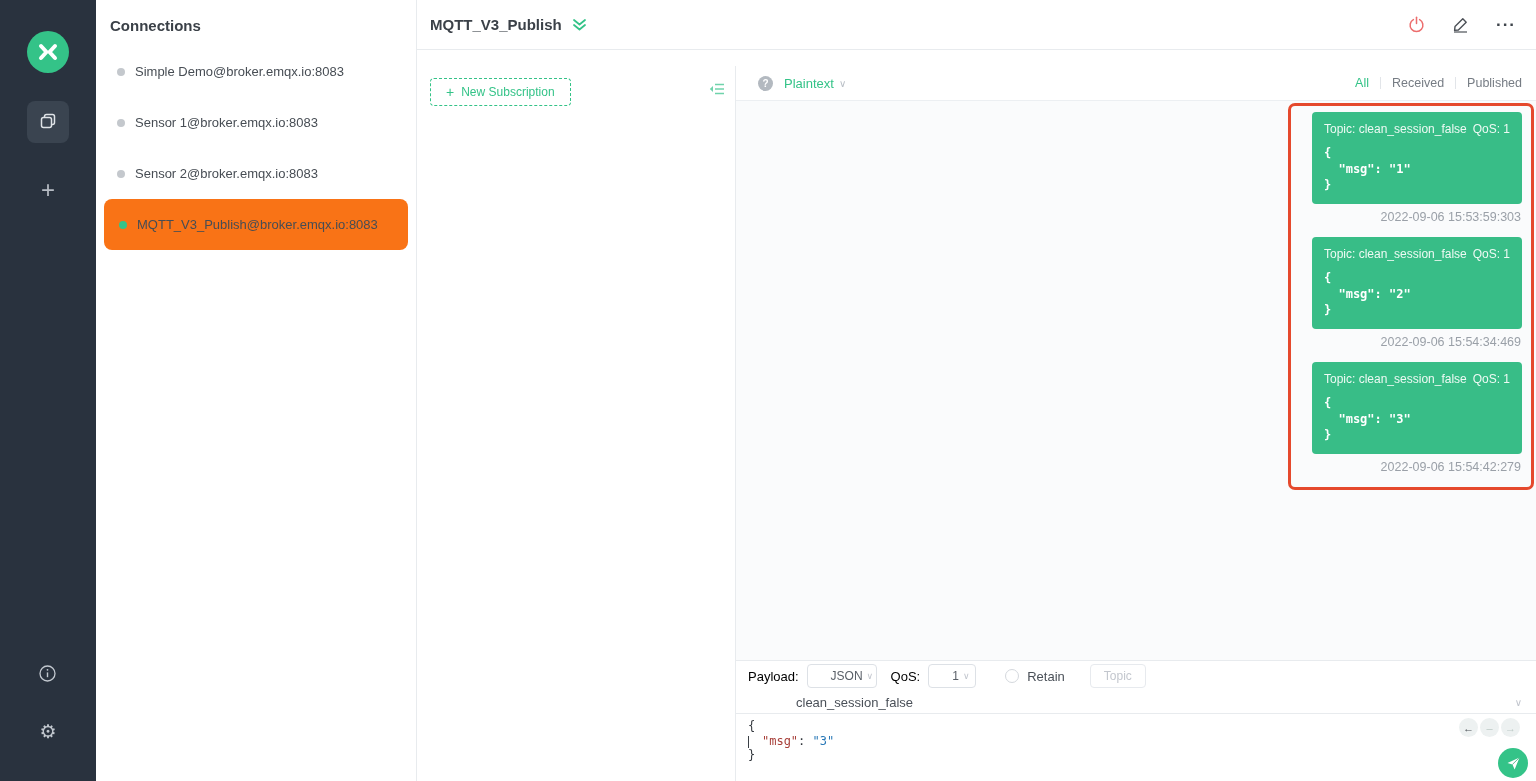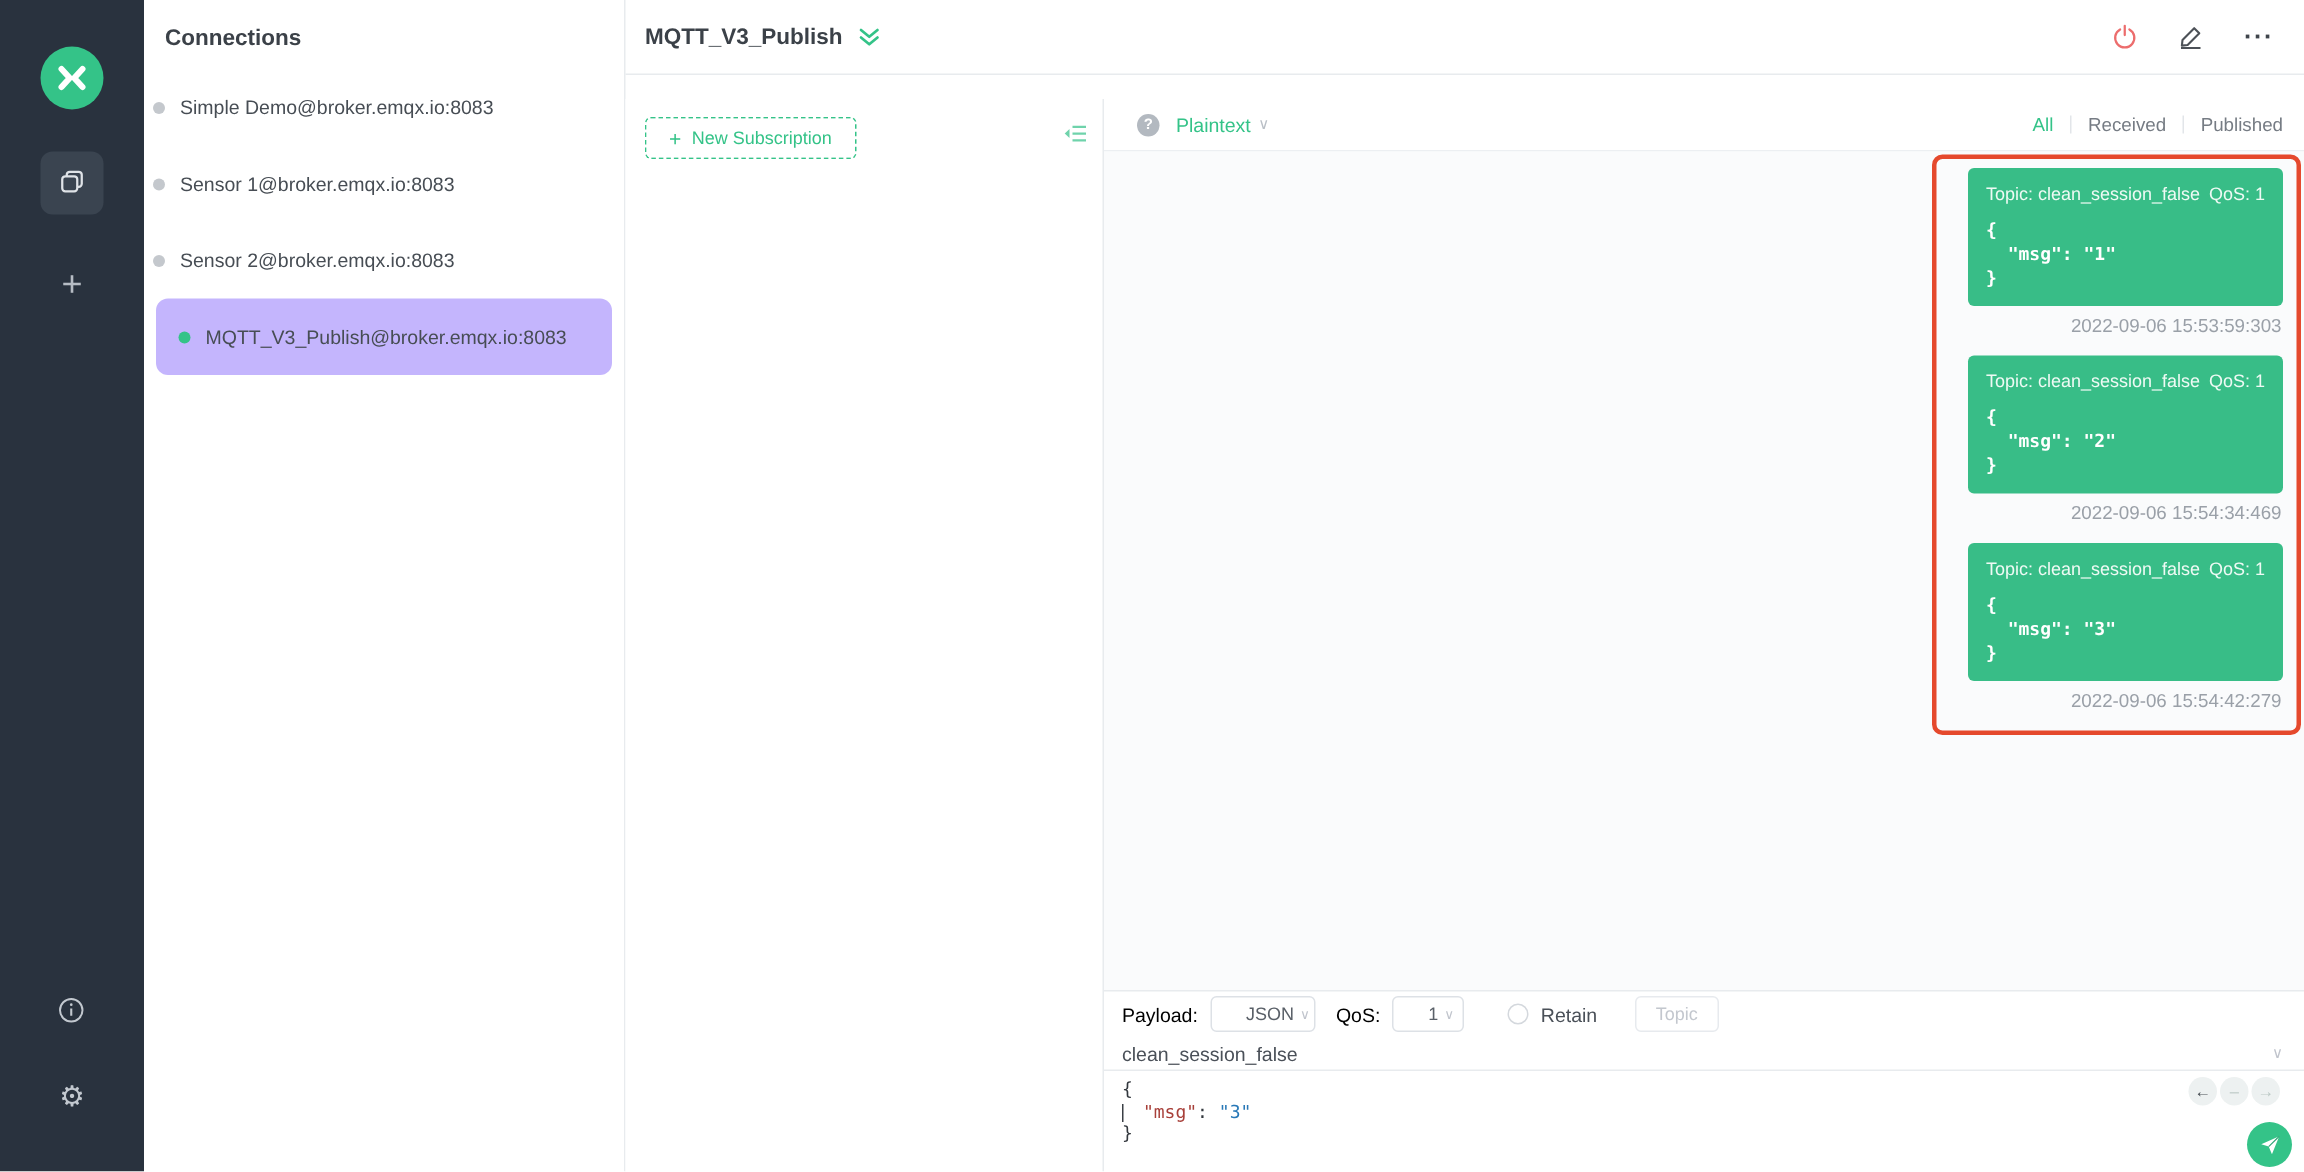--- a/index.html
+++ b/index.html
@@ -24,7 +24,7 @@
   
   .connections { width:321px; border-right:1px solid #e8ebee; background:#fff; flex-shrink:0; }
   .conn-title { padding:17px 0 12px 14px; font-size:15px; font-weight:bold; color:#3b4148; }
-  .conn-item { height:51px; display:flex; align-items:center; padding-left:6px; cursor:pointer; color:#474d54; }
+  .conn-item { height:51px; display:flex; align-items:center; padding-left:21px; cursor:pointer; color:#474d54; }
   .conn-item.selected { background:#c4b5fd; border-radius:8px; margin:0 8px; padding-left:15px; }
   .dot { width:8px; height:8px; border-radius:50%; background:#c4c8cd; margin-right:10px; flex-shrink:0; }
   .dot.connected { background:#34c388; }

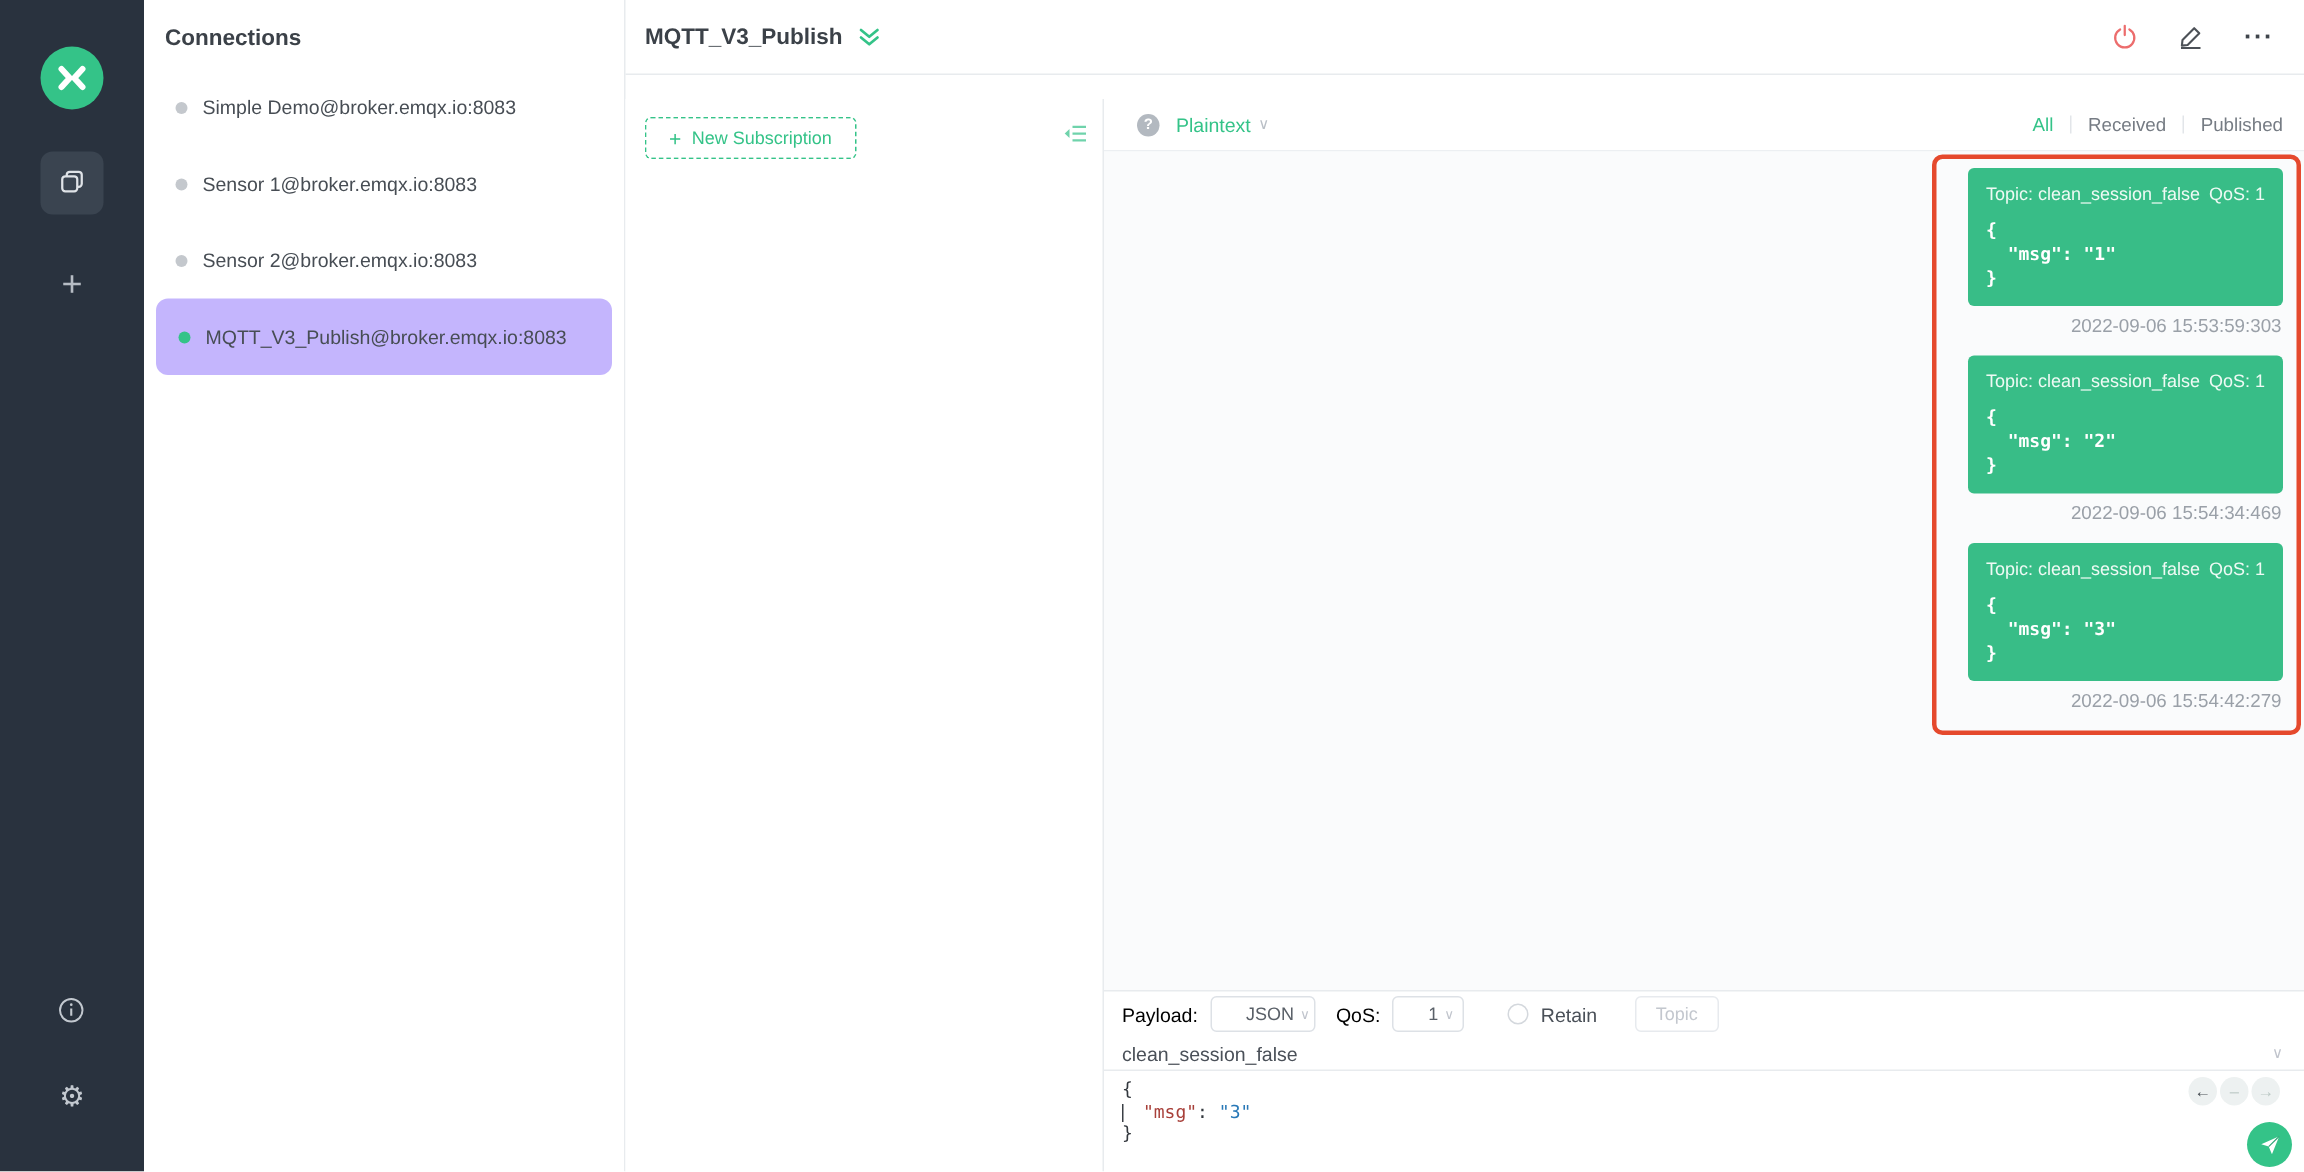--- a/index.html
+++ b/index.html
@@ -25,7 +25,7 @@
   .connections { width:321px; border-right:1px solid #e8ebee; background:#fff; flex-shrink:0; }
   .conn-title { padding:17px 0 12px 14px; font-size:15px; font-weight:bold; color:#3b4148; }
   .conn-item { height:51px; display:flex; align-items:center; padding-left:21px; cursor:pointer; color:#474d54; }
-  .conn-item.selected { background:#c4b5fd; border-radius:8px; margin:0 8px; padding-left:15px; }
+  .conn-item.selected { background:#f97316; border-radius:8px; margin:0 8px; padding-left:15px; }
   .dot { width:8px; height:8px; border-radius:50%; background:#c4c8cd; margin-right:10px; flex-shrink:0; }
   .dot.connected { background:#34c388; }
 

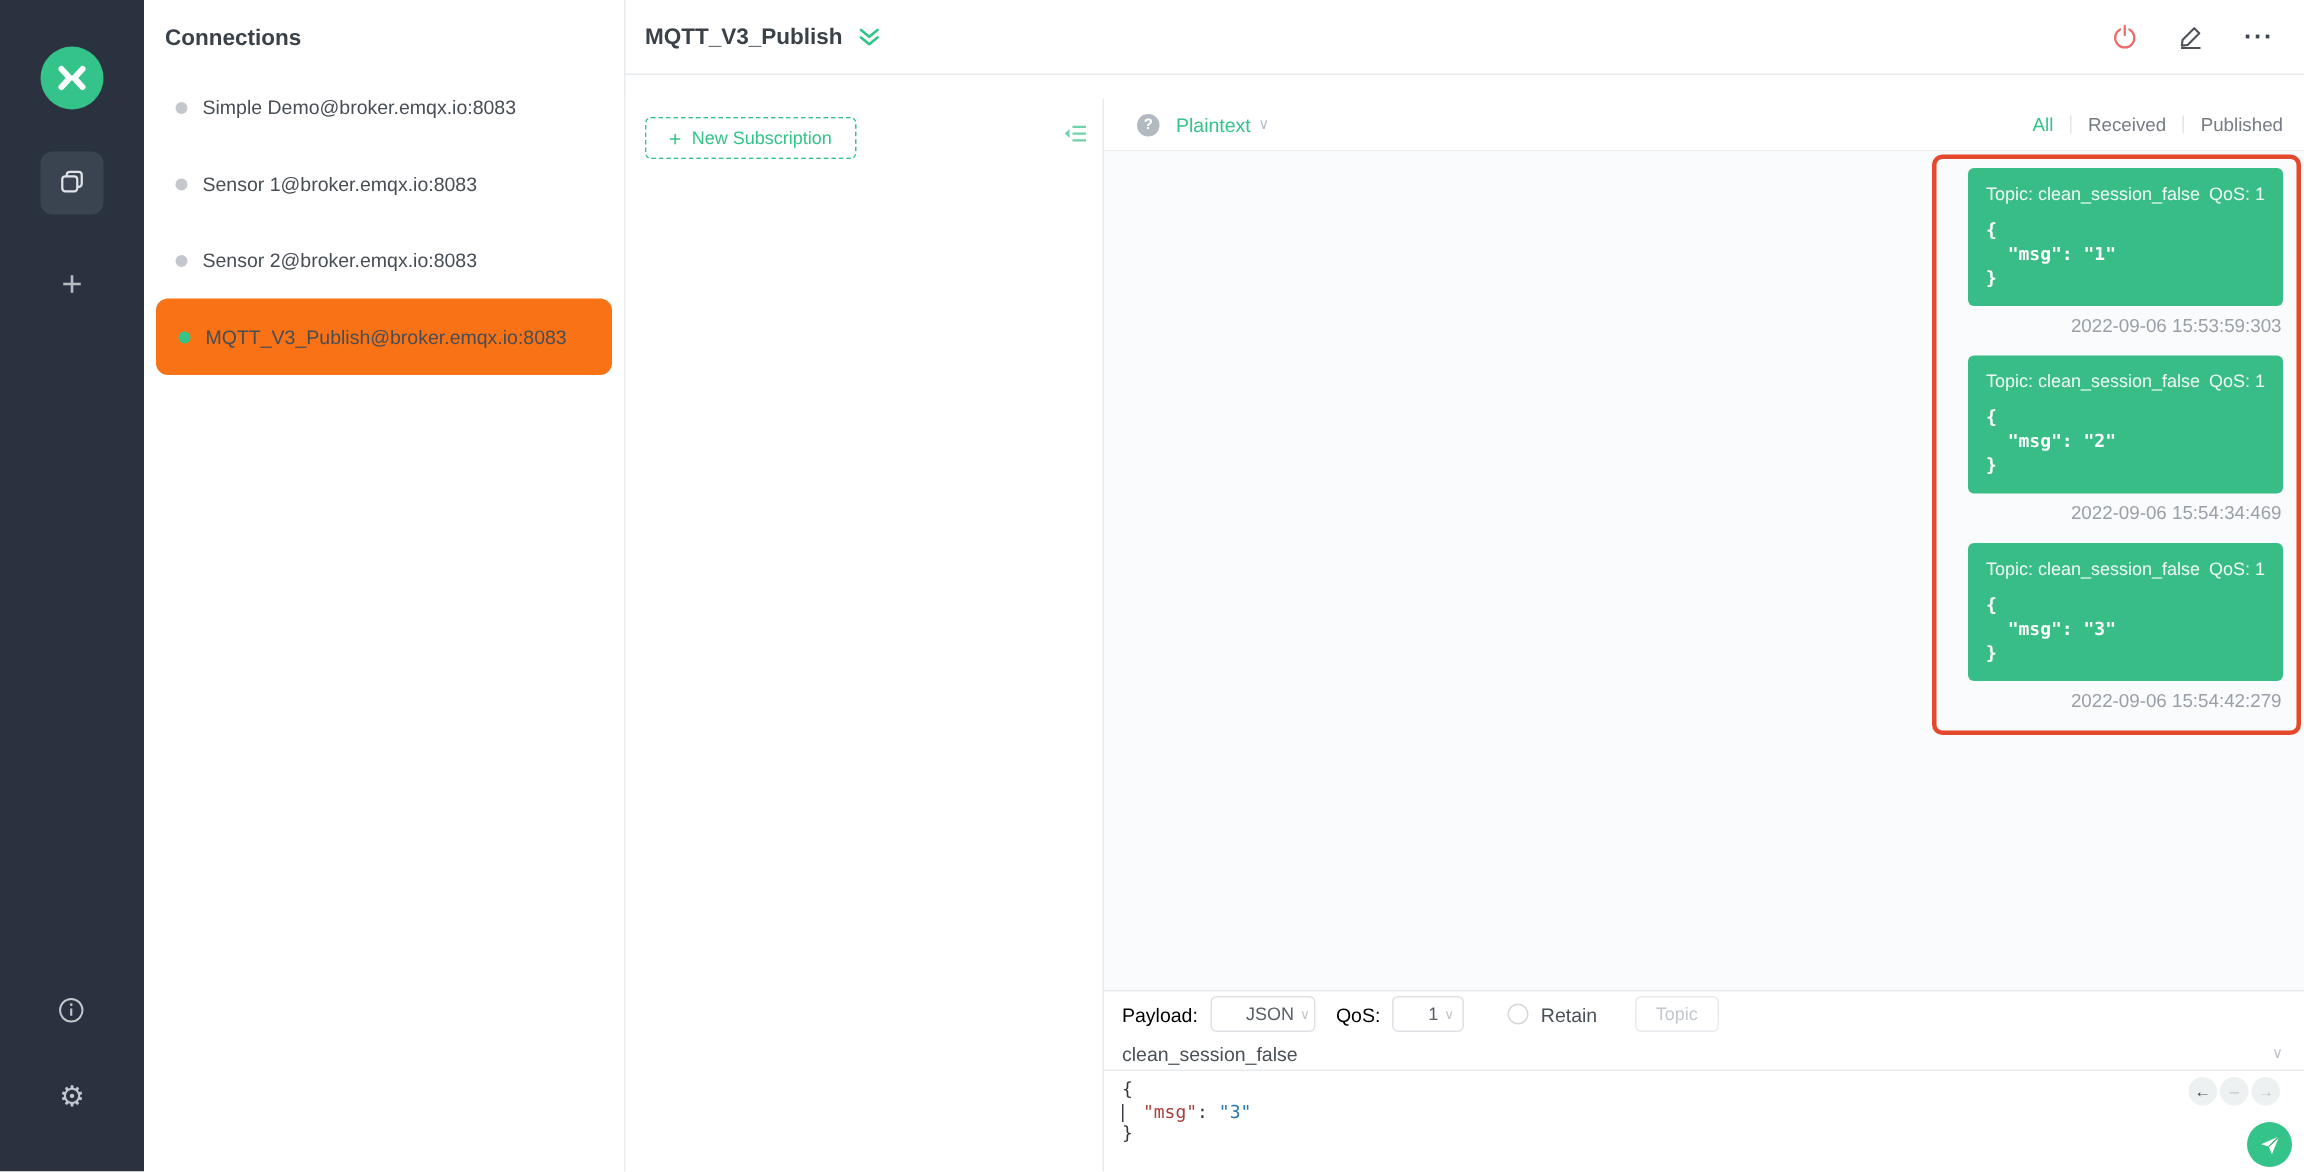--- a/index.html
+++ b/index.html
@@ -94,7 +94,7 @@
   .pub-topic { height:23px; display:flex; align-items:center; padding:0 14px 0 12px;
                border-bottom:1px solid #e8ebee; flex-shrink:0; }
   .topic-input { border:none; outline:none; flex:1; font-size:13px; color:#4a5058;
-                 font-family:"Liberation Sans", sans-serif; background:transparent; }
+                 font-family:"Liberation Sans", sans-serif; background:transparent;margin-left:48px; }
   .topic-chev { color:#c0c4cc; font-size:10px; cursor:pointer; }
   .pub-editor { flex:1; position:relative; padding:5px 0 0 12px;
                 font-family:"DejaVu Sans Mono", monospace; font-size:12px; line-height:14.5px; color:#33383e; }

